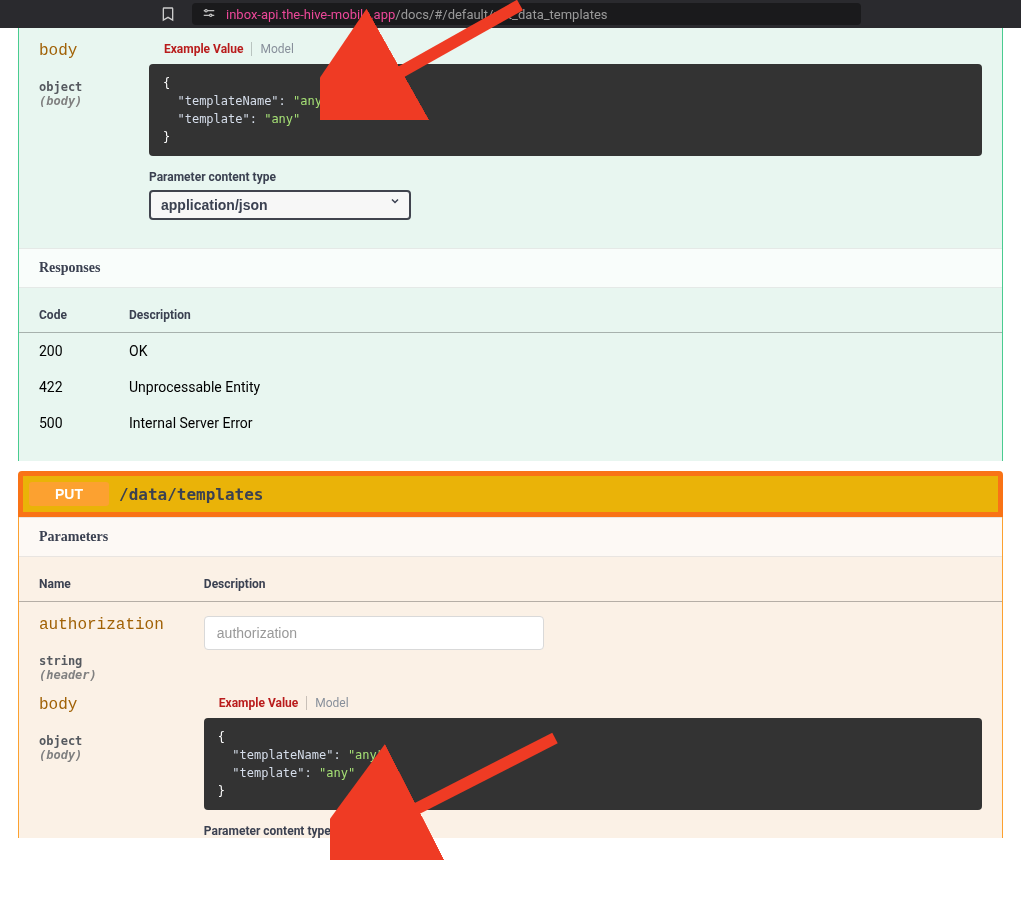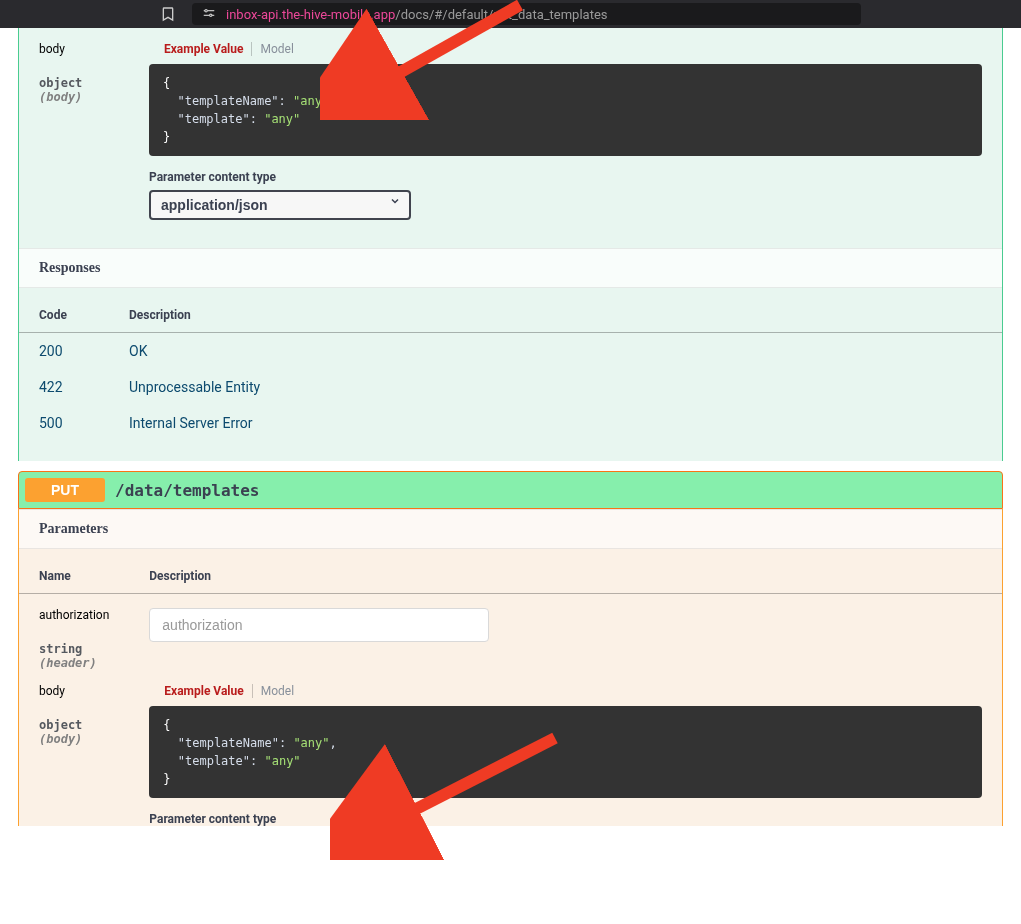--- a/index.html
+++ b/index.html
@@ -89,9 +89,10 @@
   }
   .param-name-col { width: 110px; }
   .param-name {
-    font-size: 12px;
+    font-size: 16px;
     font-weight: 400;
-    color: #000000;
+    color: #a16207;
+    font-family: Liberation Mono, monospace;
   }
   .param-type {
     font-family: Menlo, Monaco, Consolas, monospace;

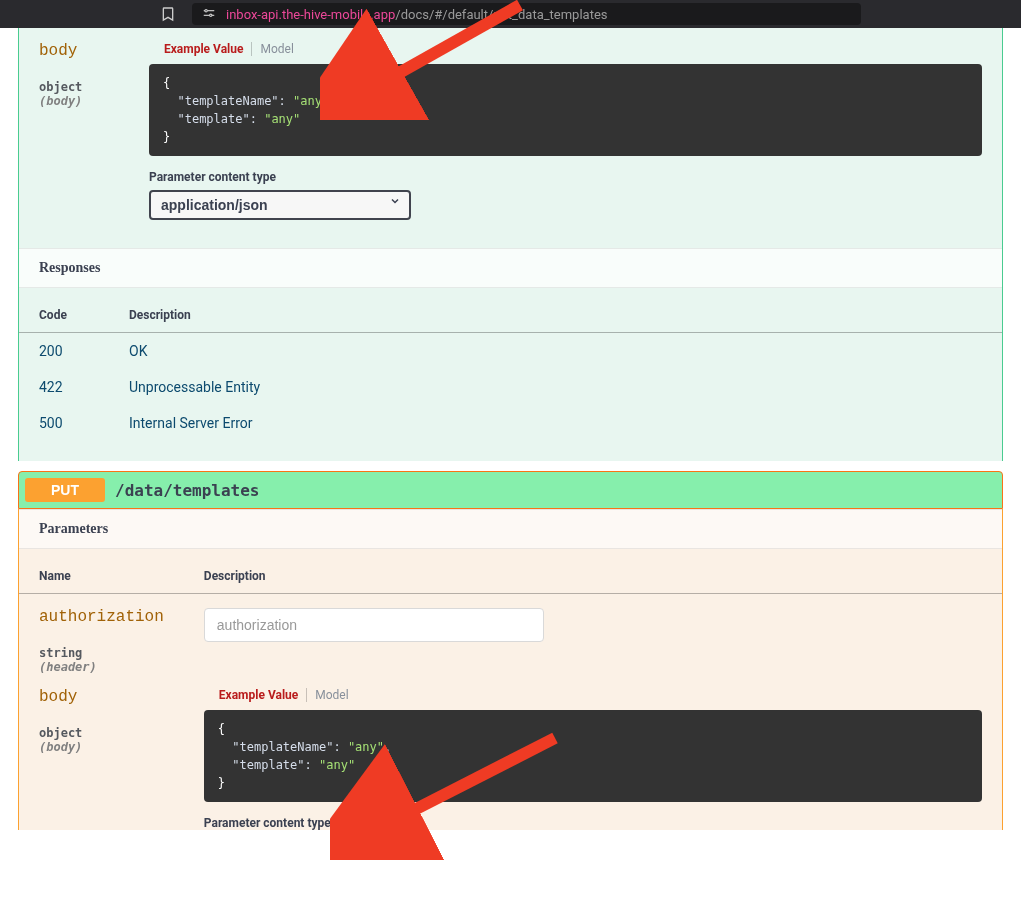--- a/index.html
+++ b/index.html
@@ -189,7 +189,7 @@
   .responses-table td {
     padding: 10px 20px;
     font-size: 14px;
-    color: #0c4a6e;
+    color: #000000;
     vertical-align: middle;
   }
   .code-col { width: 90px; font-size: 14px; }

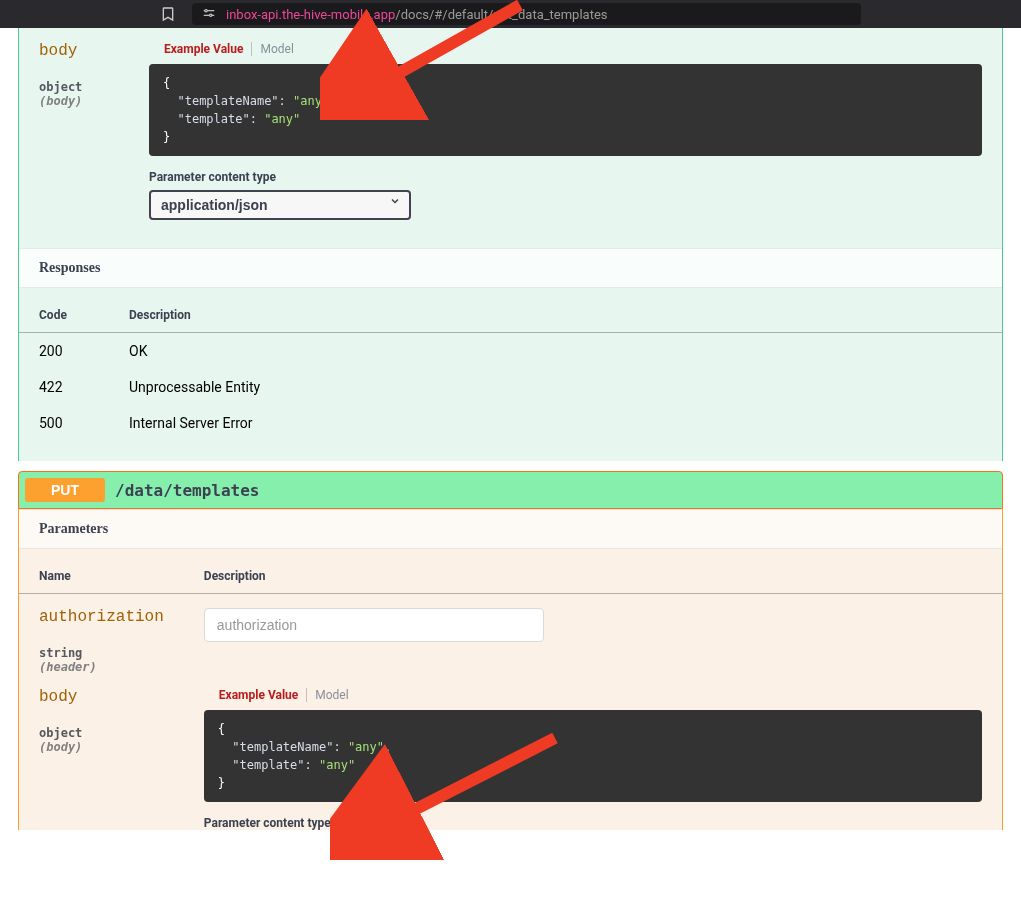--- a/index.html
+++ b/index.html
@@ -200,9 +200,9 @@
   
   .op-summary {
     margin: 10px 18px 0 18px;
-    border: 1px solid #f97316;
+    border: 5px solid #f97316;
     border-radius: 4px 4px 0 0;
-    background: #86efac;
+    background: #eab308;
     padding: 6px 6px;
     display: flex;
     align-items: center;

